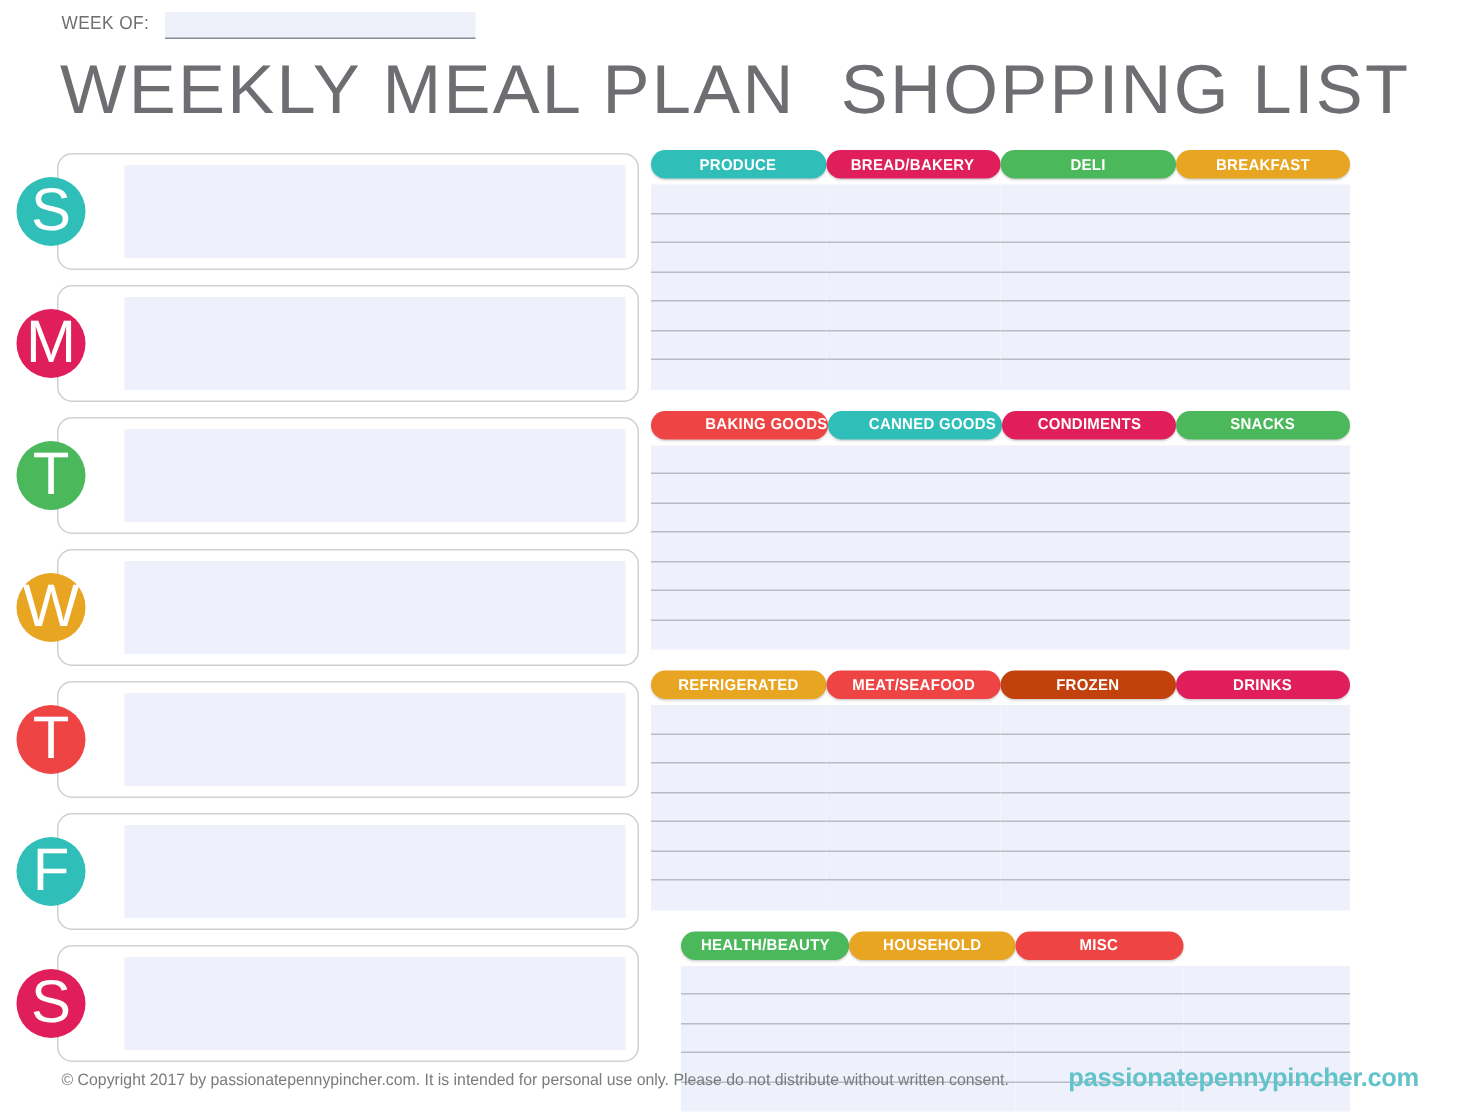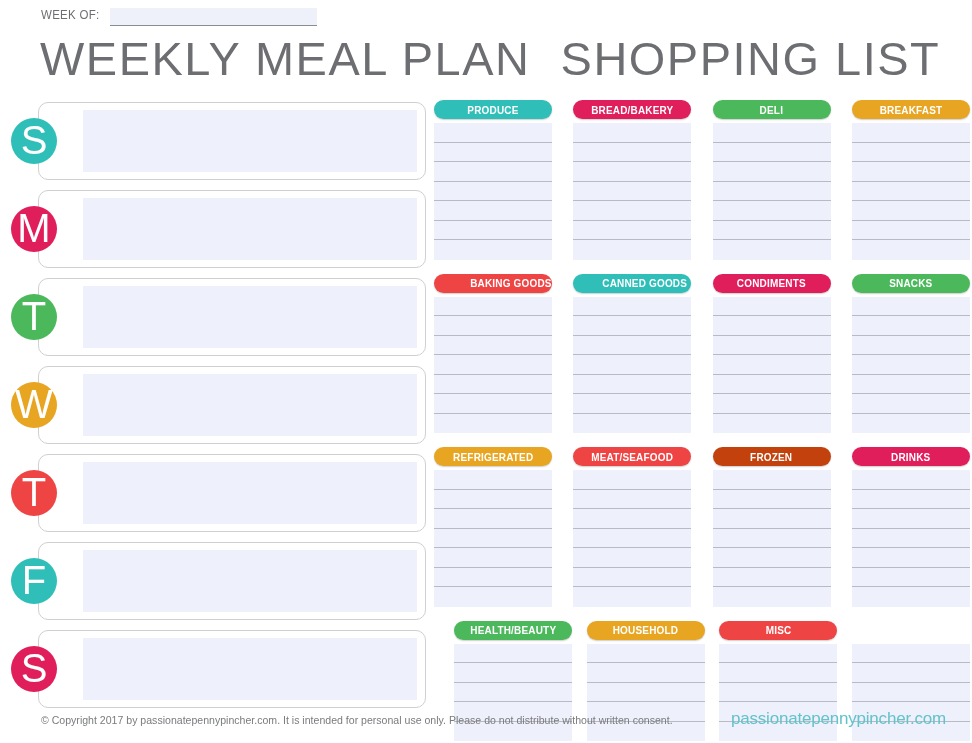--- a/index.html
+++ b/index.html
@@ -120,7 +120,7 @@
     position: absolute;
     left: 434px;
     top: 100px;
-    width: 536px;
+    width: 466px;
     text-align: right;
   }
   .cat-row {

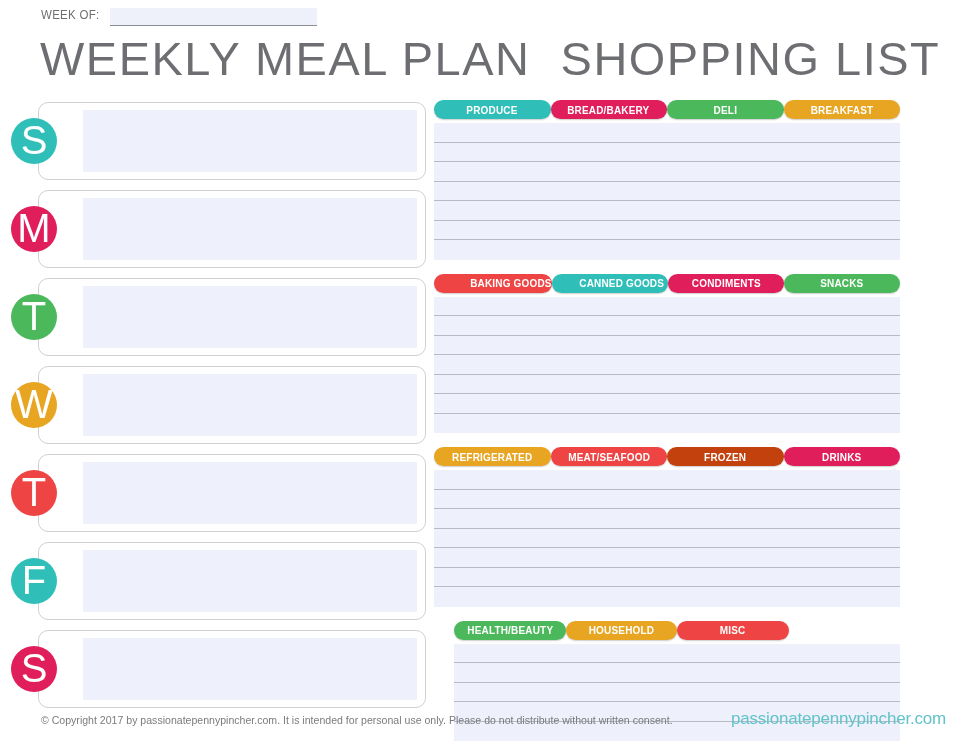--- a/index.html
+++ b/index.html
@@ -185,7 +185,7 @@
     font-size: 17px;
     color: #62c3ca;
     font-family: "Liberation Sans", sans-serif;
-    font-weight: 400;
+    font-weight: 700;
     letter-spacing: -0.2px;
     white-space: nowrap;
   }

